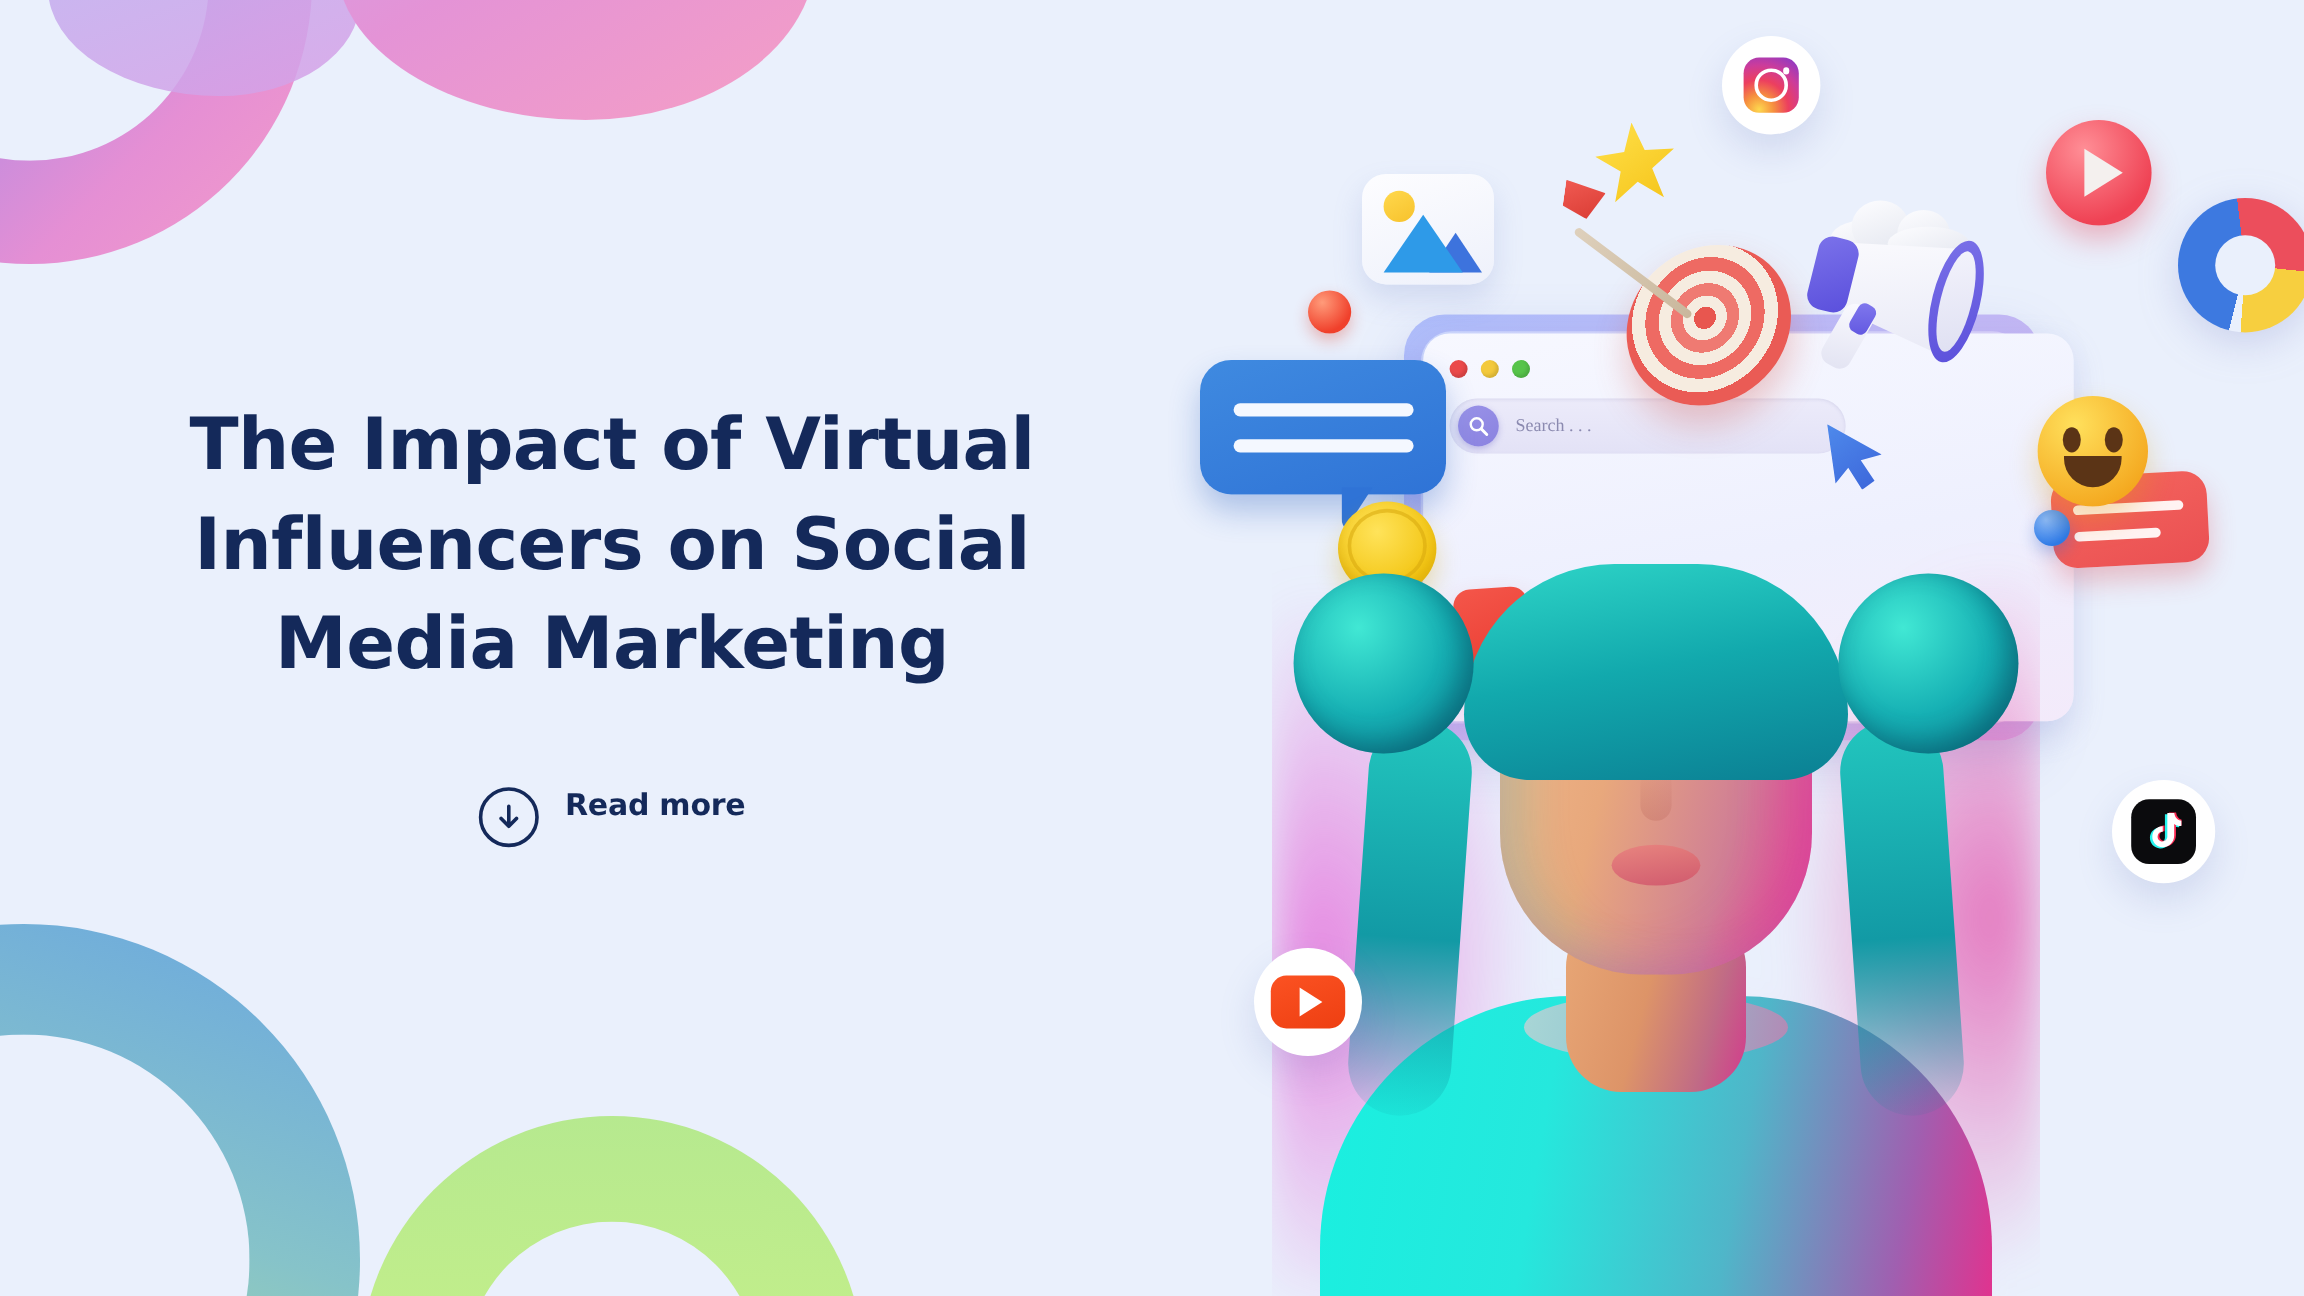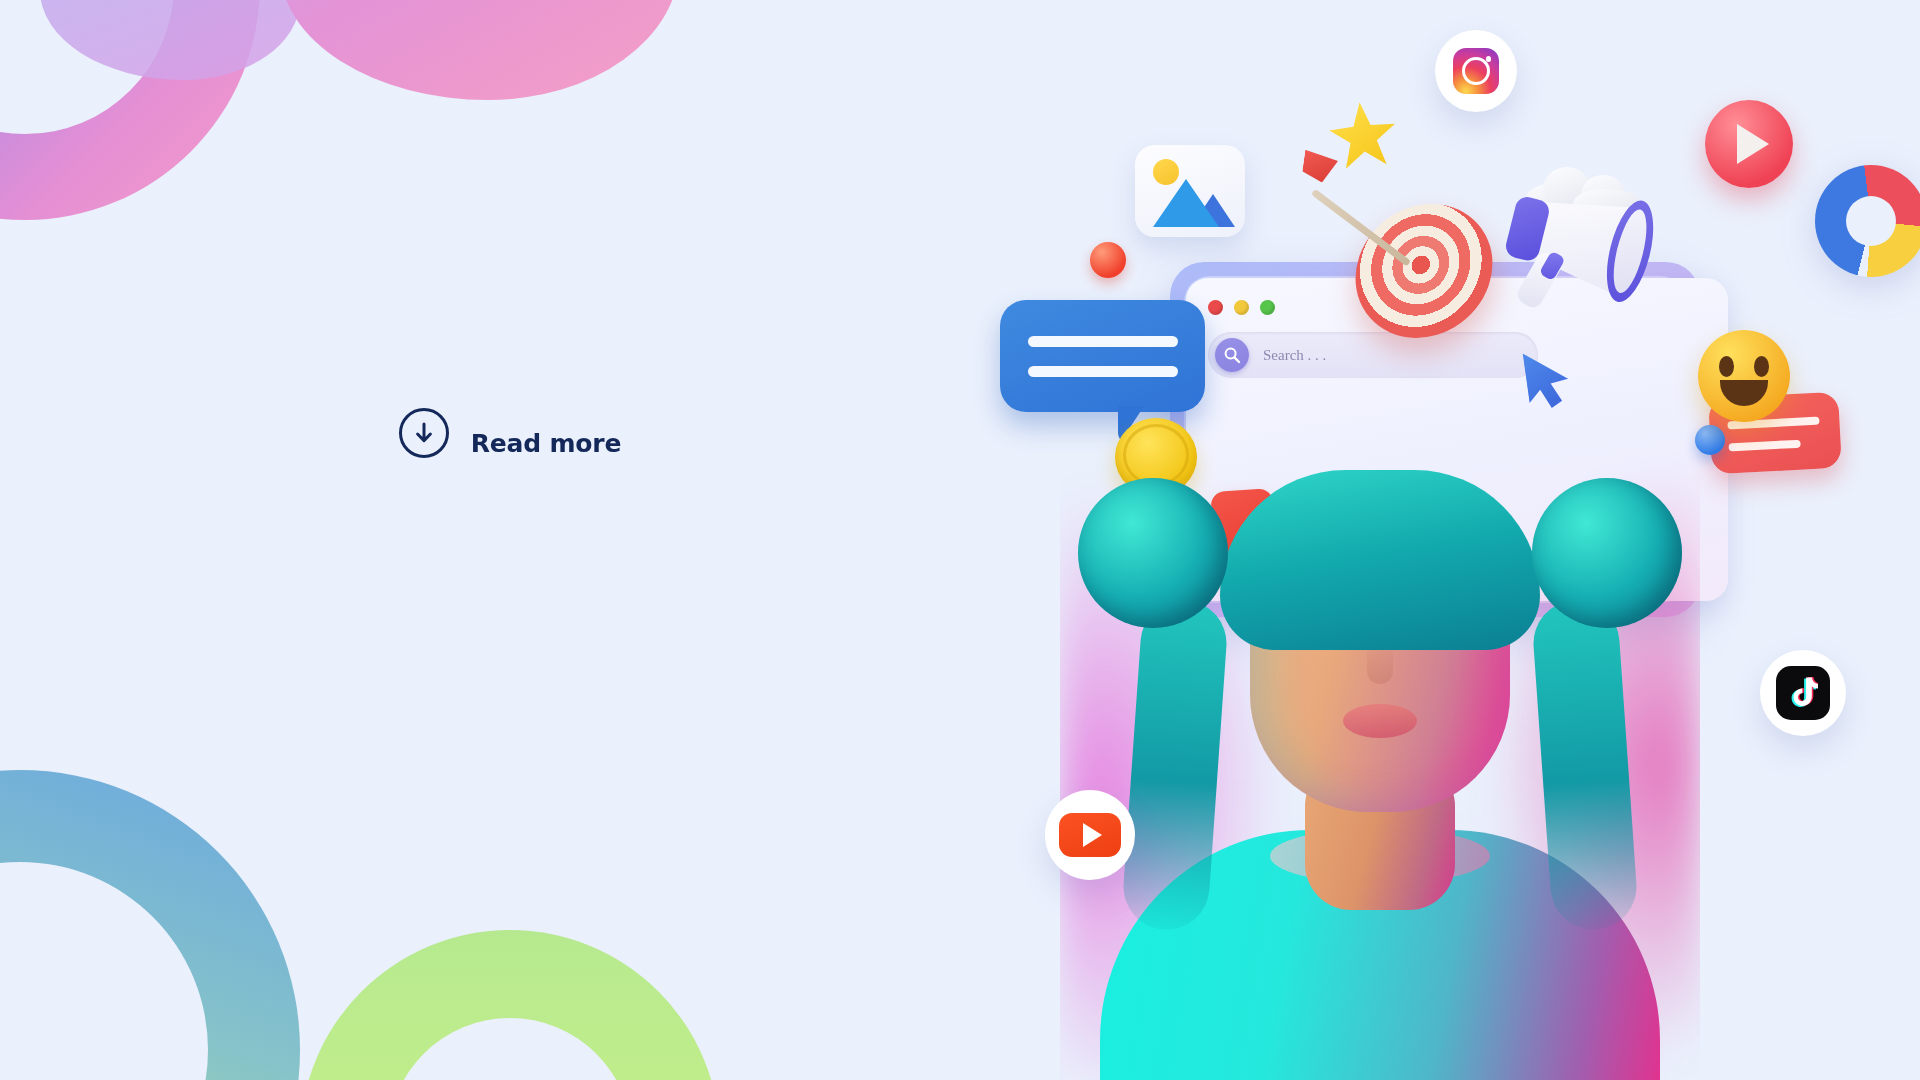--- a/index.html
+++ b/index.html
@@ -448,6 +448,11 @@
   <div class="deco ring-green"></div>
 
   <div class="copy">
+    <h1 class="headline">
+      <span class="ln">The Impact of Virtual</span>
+      <span class="ln">Influencers on Social</span>
+      <span class="ln">Media Marketing</span>
+    </h1>
 
     <div class="read-more">
       <span class="rm-circle">

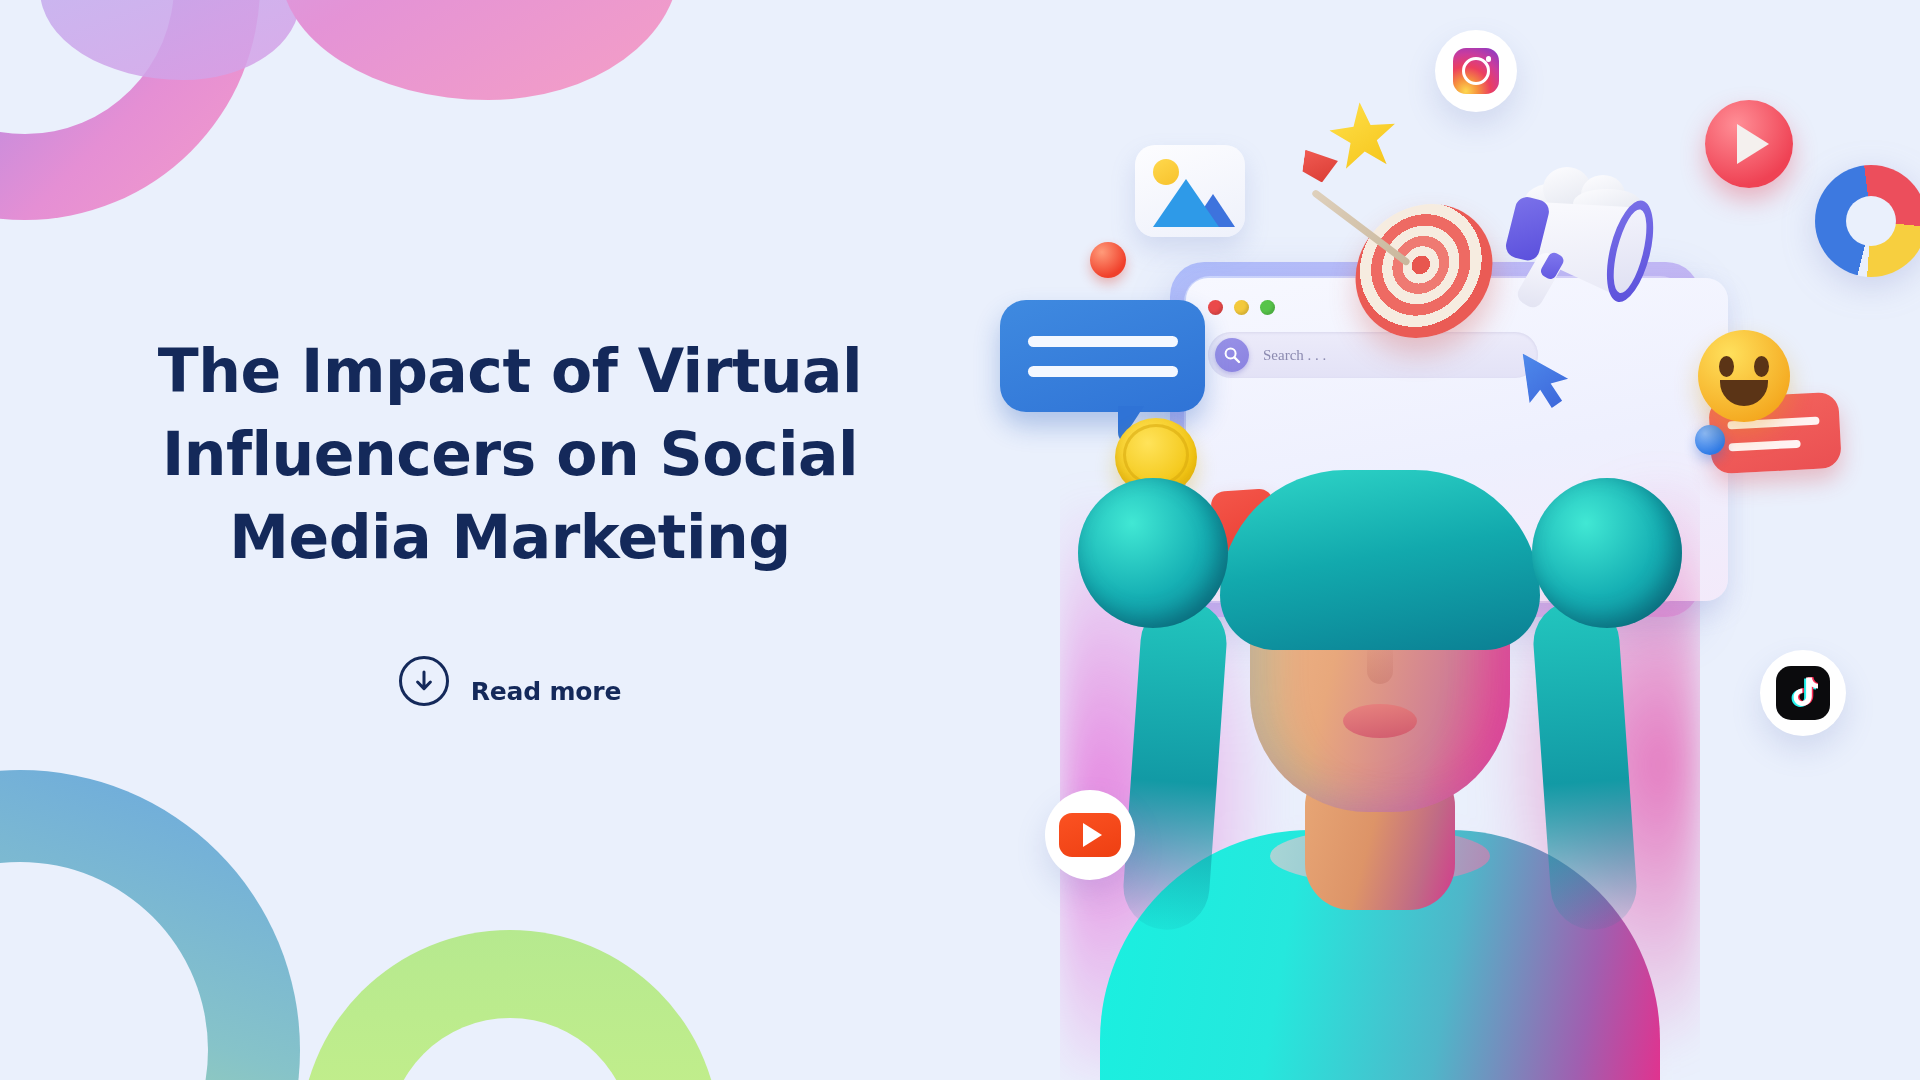--- a/index.html
+++ b/index.html
@@ -79,7 +79,7 @@
 
   .read-more {
     display:inline-flex;
-    align-items:flex-end;
+    align-items:flex-start;
     gap:22px;
     margin-top:78px;
     cursor:pointer;

